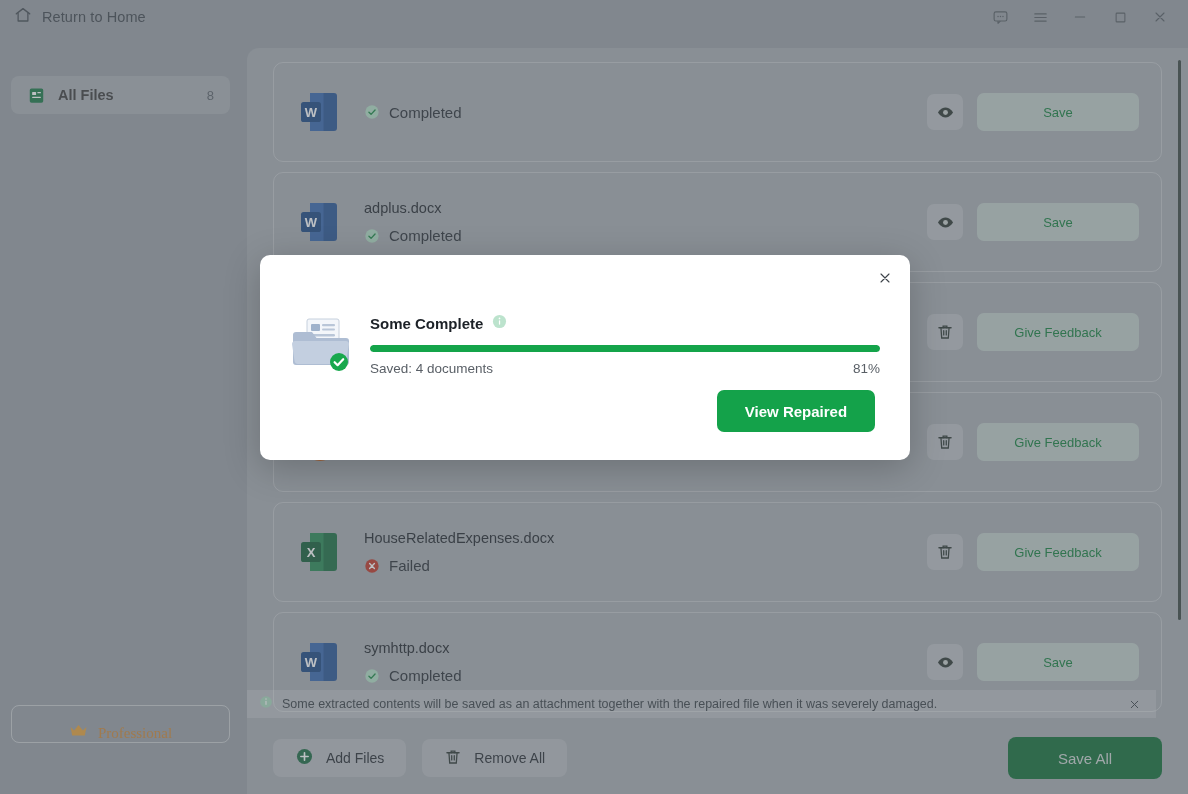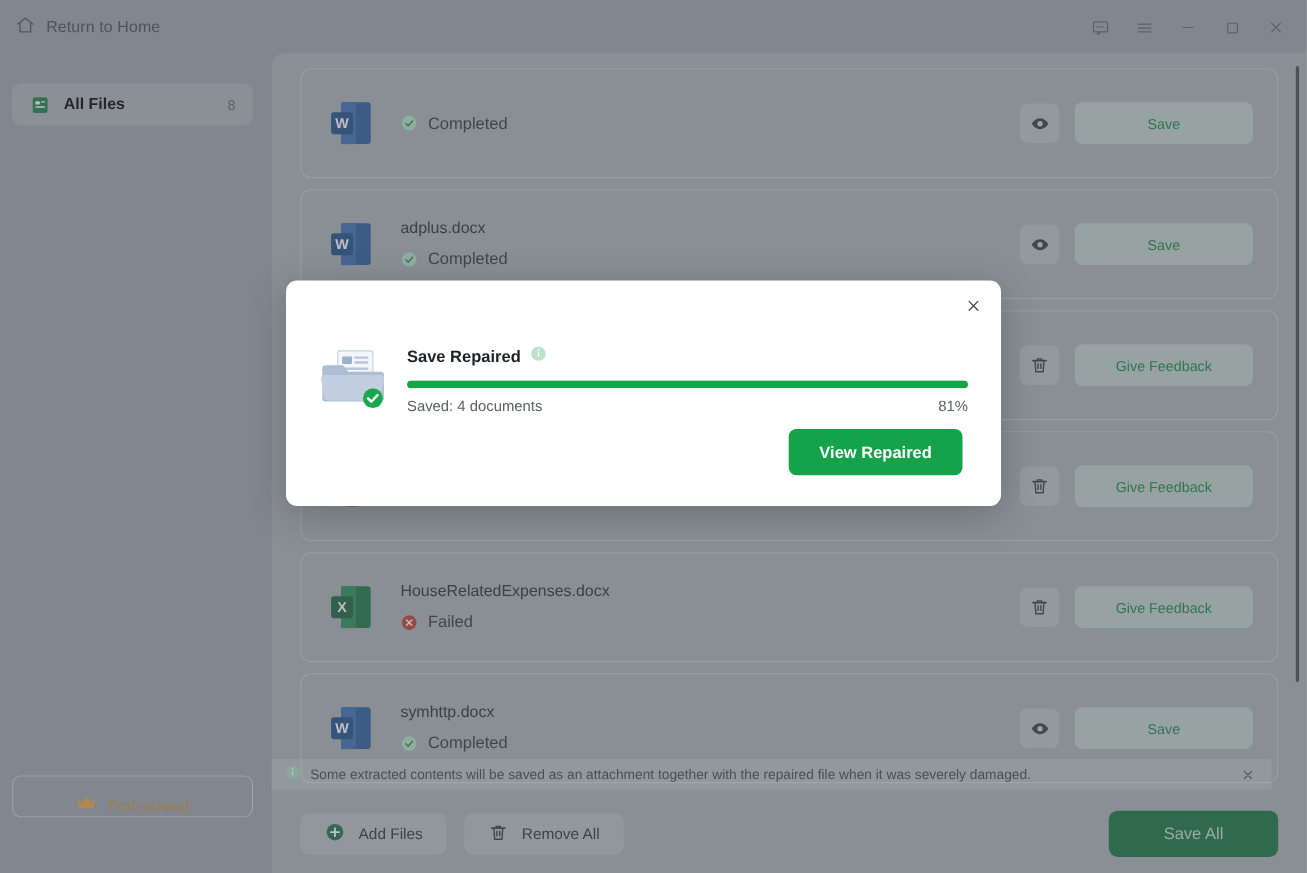--- a/index.html
+++ b/index.html
@@ -37,7 +37,7 @@
     width: 1188px;
     height: 50px;
     display: flex;
-    align-items: center;
+    align-items: flex-start;
     z-index: 5;
   }
   .home-btn {

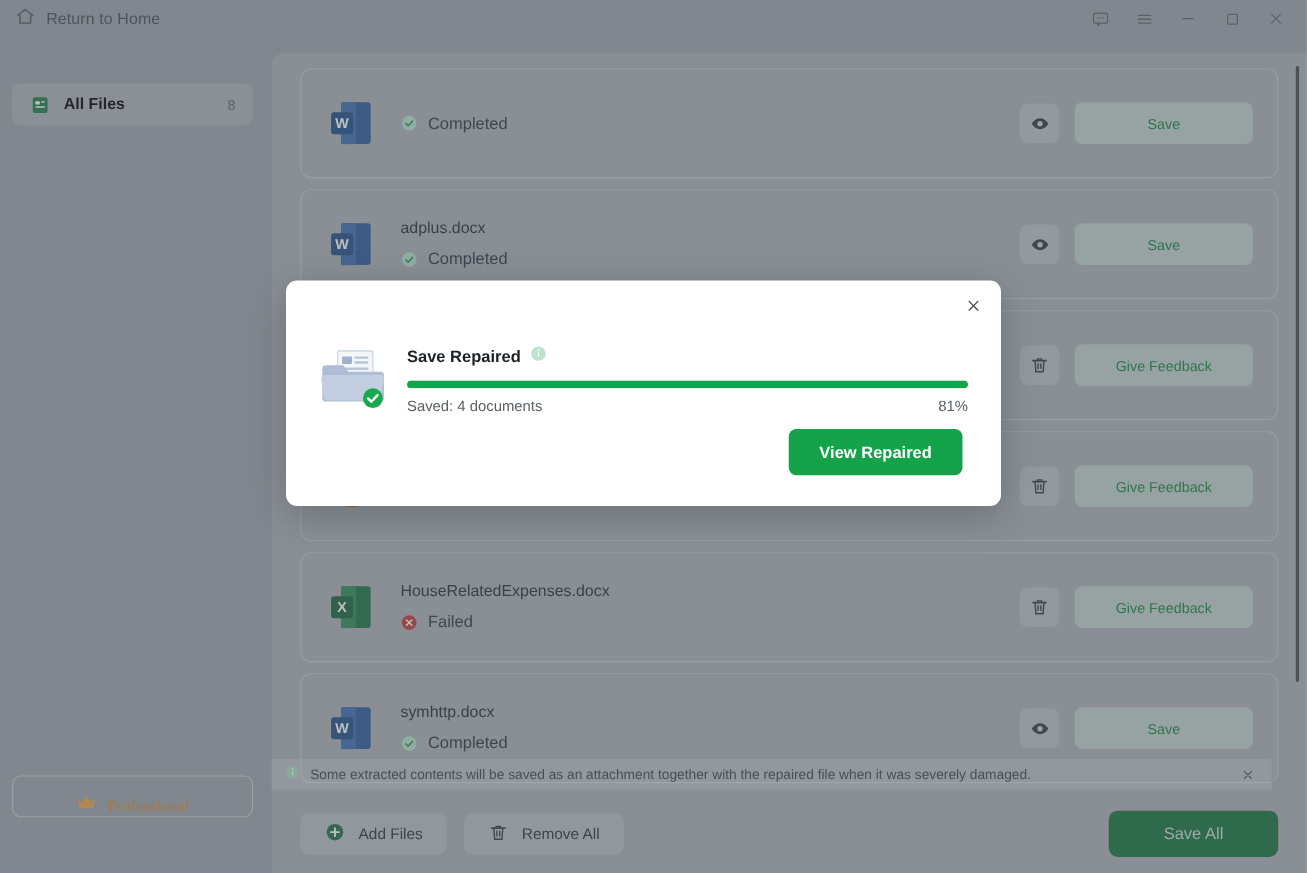--- a/index.html
+++ b/index.html
@@ -89,7 +89,7 @@
   }
   .nav-item .nav-label {
     font-size: 14.5px;
-    color: #000000;
+    color: #404040;
     font-weight: 600;
     flex: 1;
   }

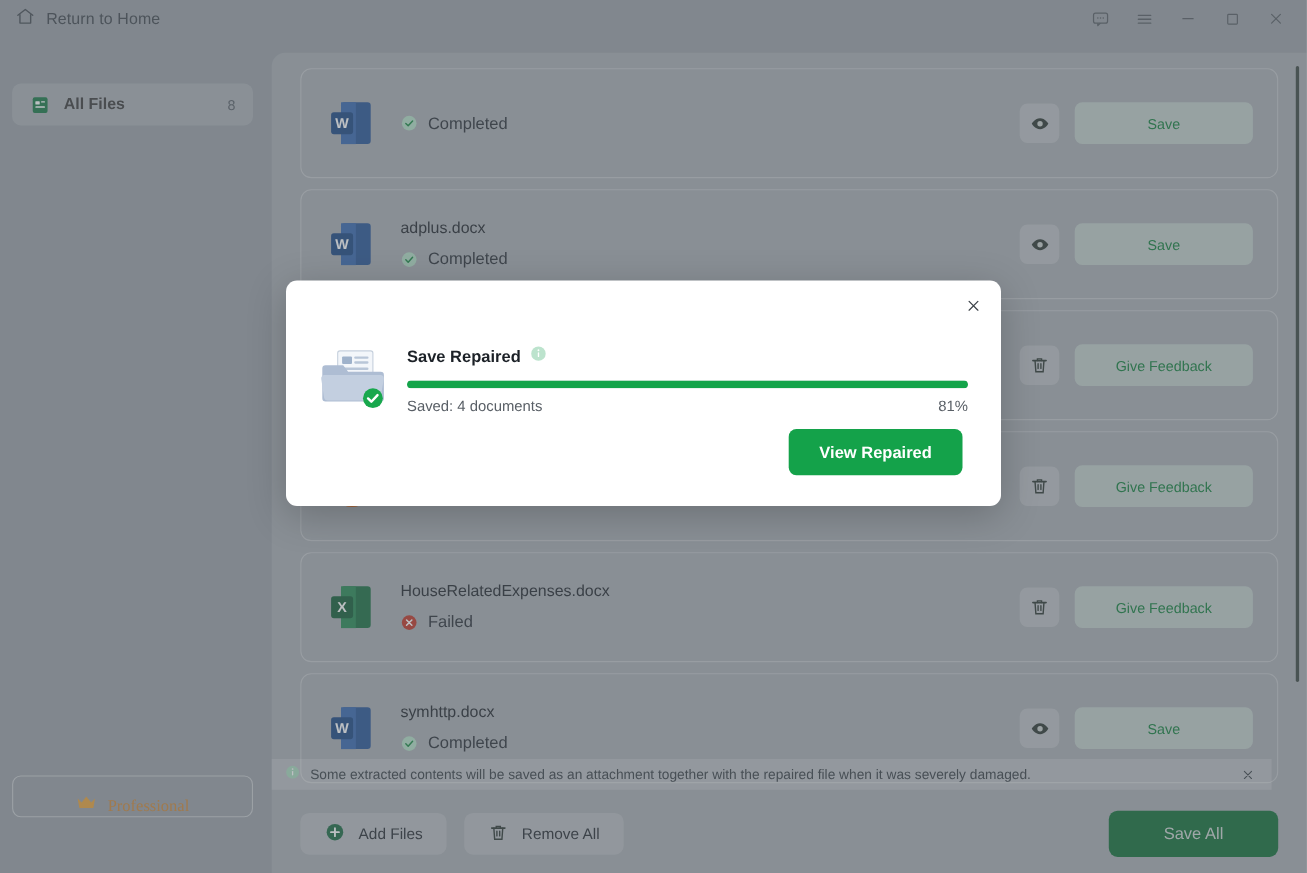--- a/index.html
+++ b/index.html
@@ -698,7 +698,7 @@
 
       <div id="modal-main">
         <div class="modal-title-row">
-          <span id="modal-title">Save Repaired</span>
+          <span id="modal-title">Some Complete</span>
           <span>
             <svg width="15" height="15" viewBox="0 0 24 24">
               <circle cx="12" cy="12" r="10.5" fill="#bce3cd"></circle>

